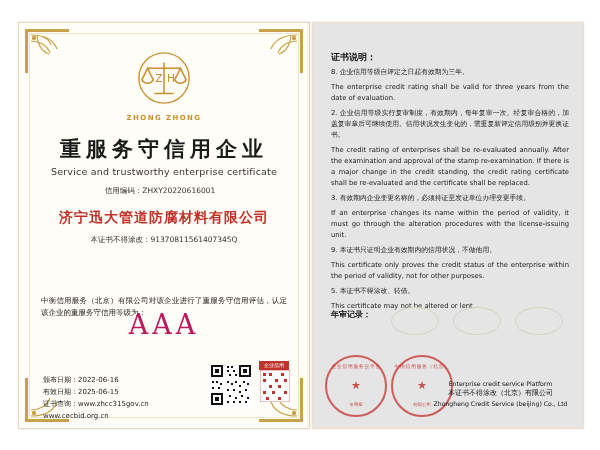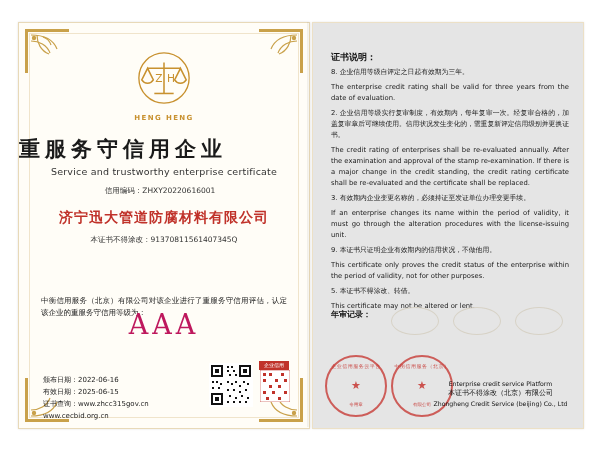--- a/index.html
+++ b/index.html
@@ -334,7 +334,7 @@
           <text x="33" y="34" font-size="11" fill="#c8912f" stroke="none" font-family="DejaVu Sans, sans-serif">H</text>
         </g>
       </svg>
-      <div class="logo-text">HENG HENG</div>
+      <div class="logo-text">ZHONG ZHONG</div>
     </div>
 
     <div class="cert-title">重服务守信用企业</div>

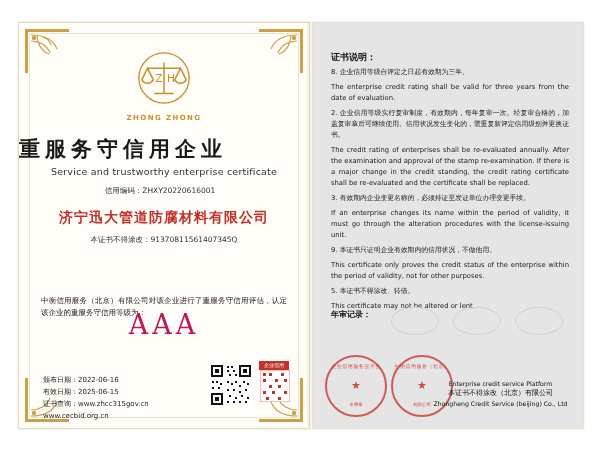--- a/index.html
+++ b/index.html
@@ -71,7 +71,7 @@
     position: absolute;
     top: 112px;
     left: 0; right: 0;
-    text-align: left;
+    text-align: center;
     font-size: 21px;
     letter-spacing: 5px;
     font-weight: bold;

